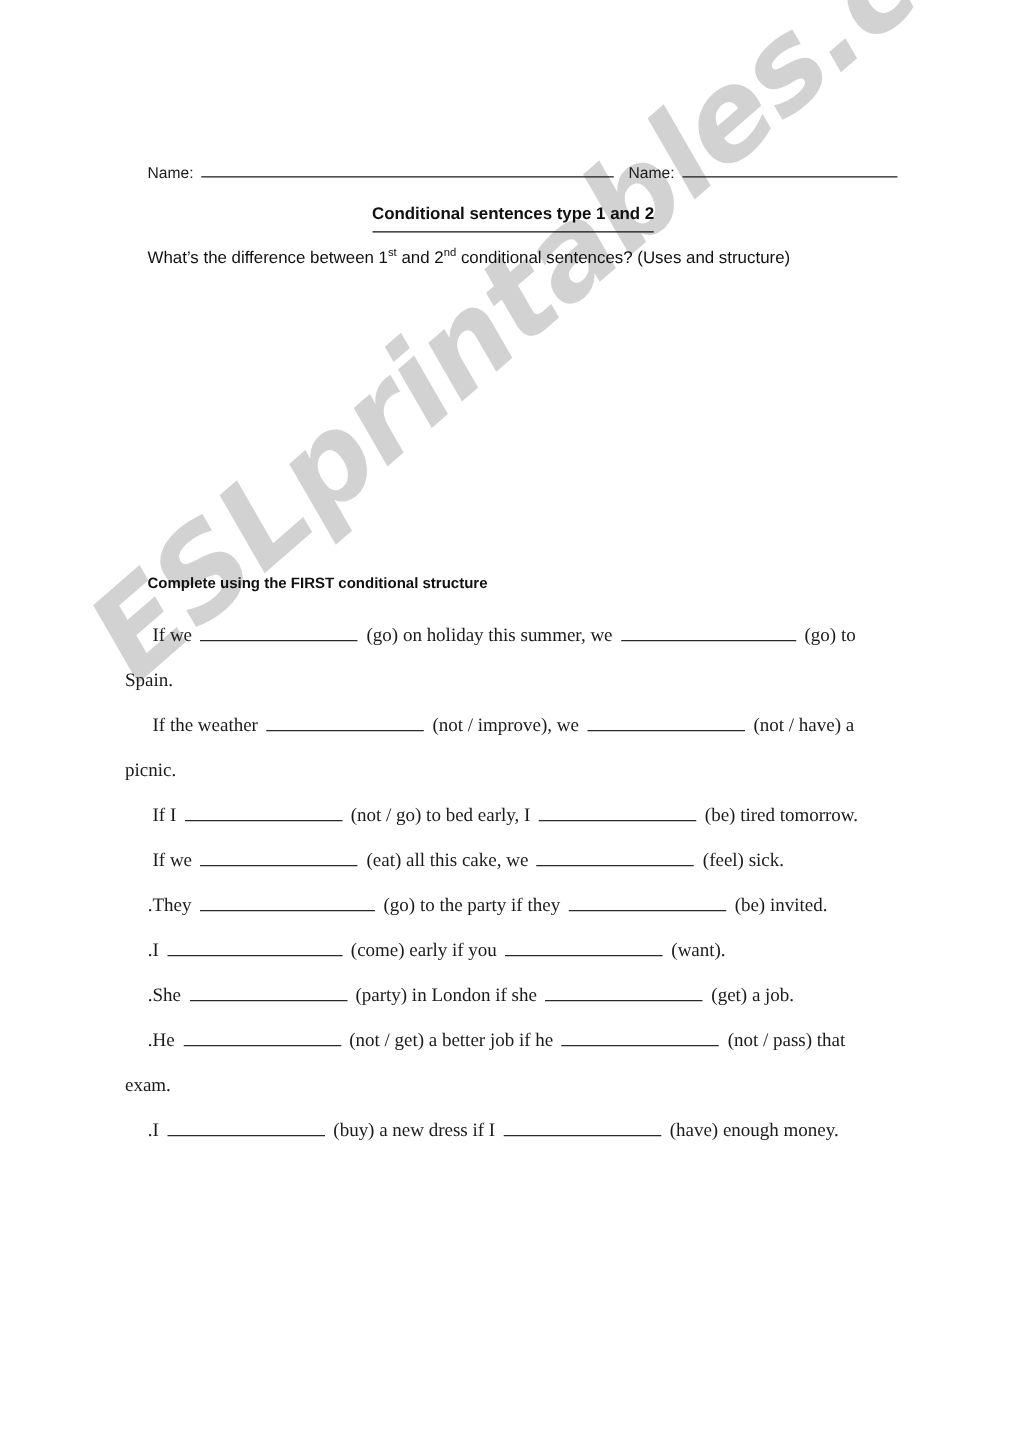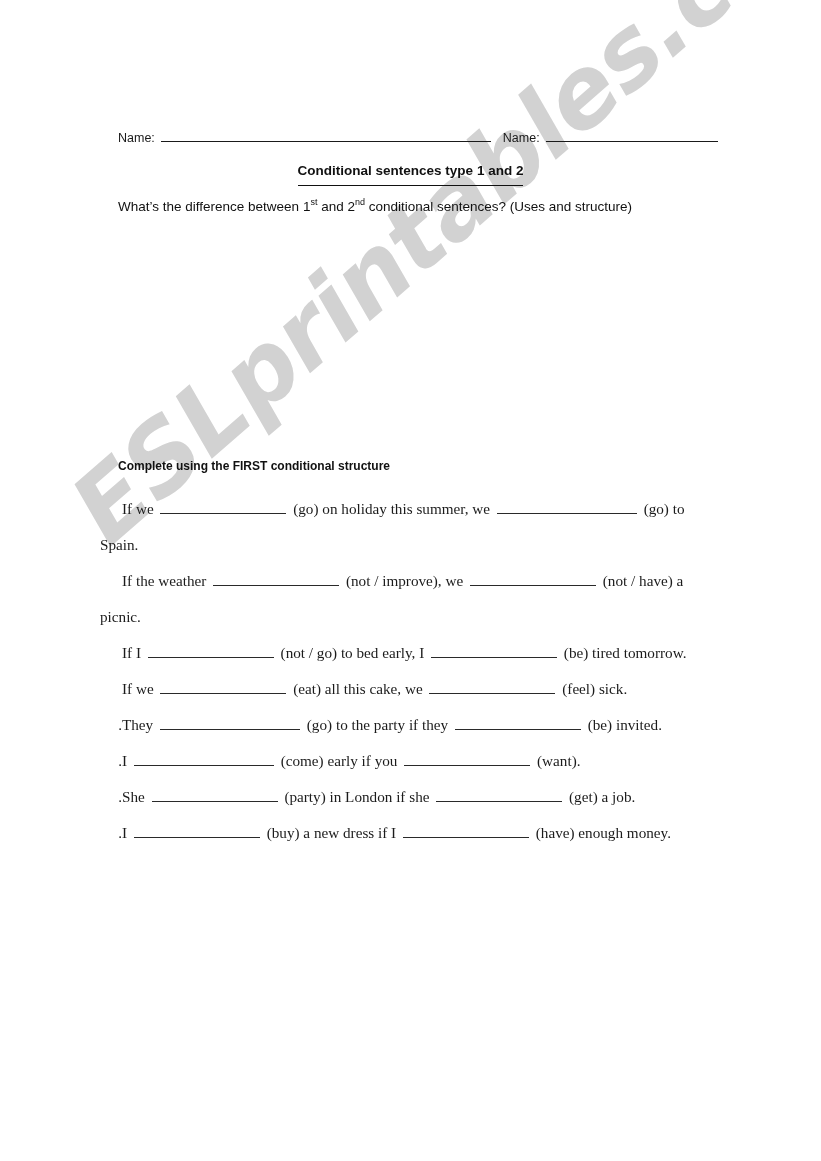--- a/index.html
+++ b/index.html
@@ -202,6 +202,9 @@
         <span class="ex-num">.</span><span>She </span><span class="blank b-med"></span><span> (party) in London if she </span><span class="blank b-med"></span><span> (get) a job.</span>
       </p>
 
+      <p class="ex-item">
+        <span class="ex-num">.</span><span>He </span><span class="blank b-med"></span><span> (not / get) a better job if he </span><span class="blank b-med"></span><span> (not / pass) that exam.</span>
+      </p>
 
       <p class="ex-item">
         <span class="ex-num">.</span><span>I </span><span class="blank b-med"></span><span> (buy) a new dress if I </span><span class="blank b-med"></span><span> (have) enough money.</span>

